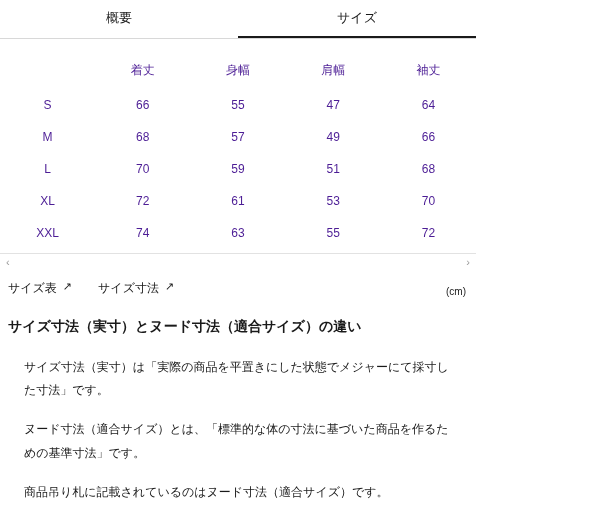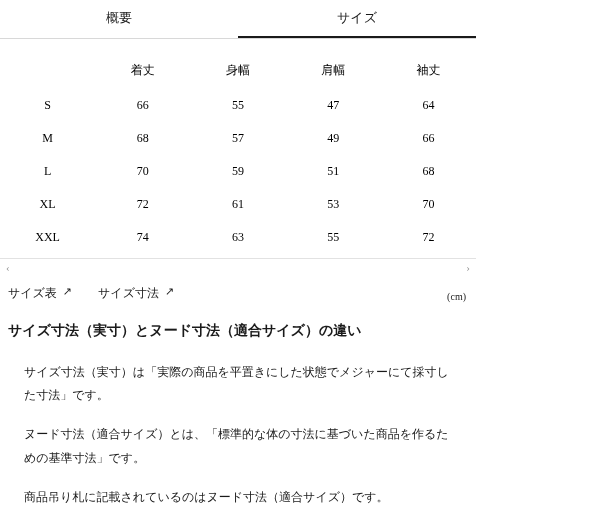--- a/index.html
+++ b/index.html
@@ -19,7 +19,6 @@
     height: 527px;
     position: relative;
     box-sizing: border-box;
-    font-family: Liberation Serif, serif;
   }
 
   

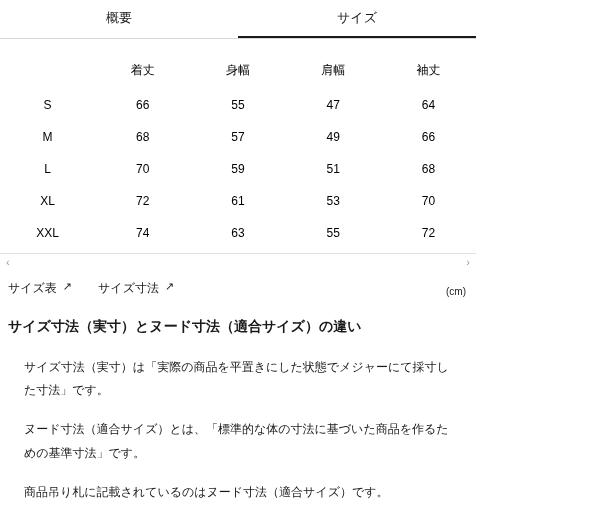--- a/index.html
+++ b/index.html
@@ -59,7 +59,7 @@
     text-align: center;
     font-weight: normal;
     padding: 9px 0;
-    color: #000000;
+    color: #4c1d95;
   }
   table.size-table thead th {
     padding-bottom: 10px;

